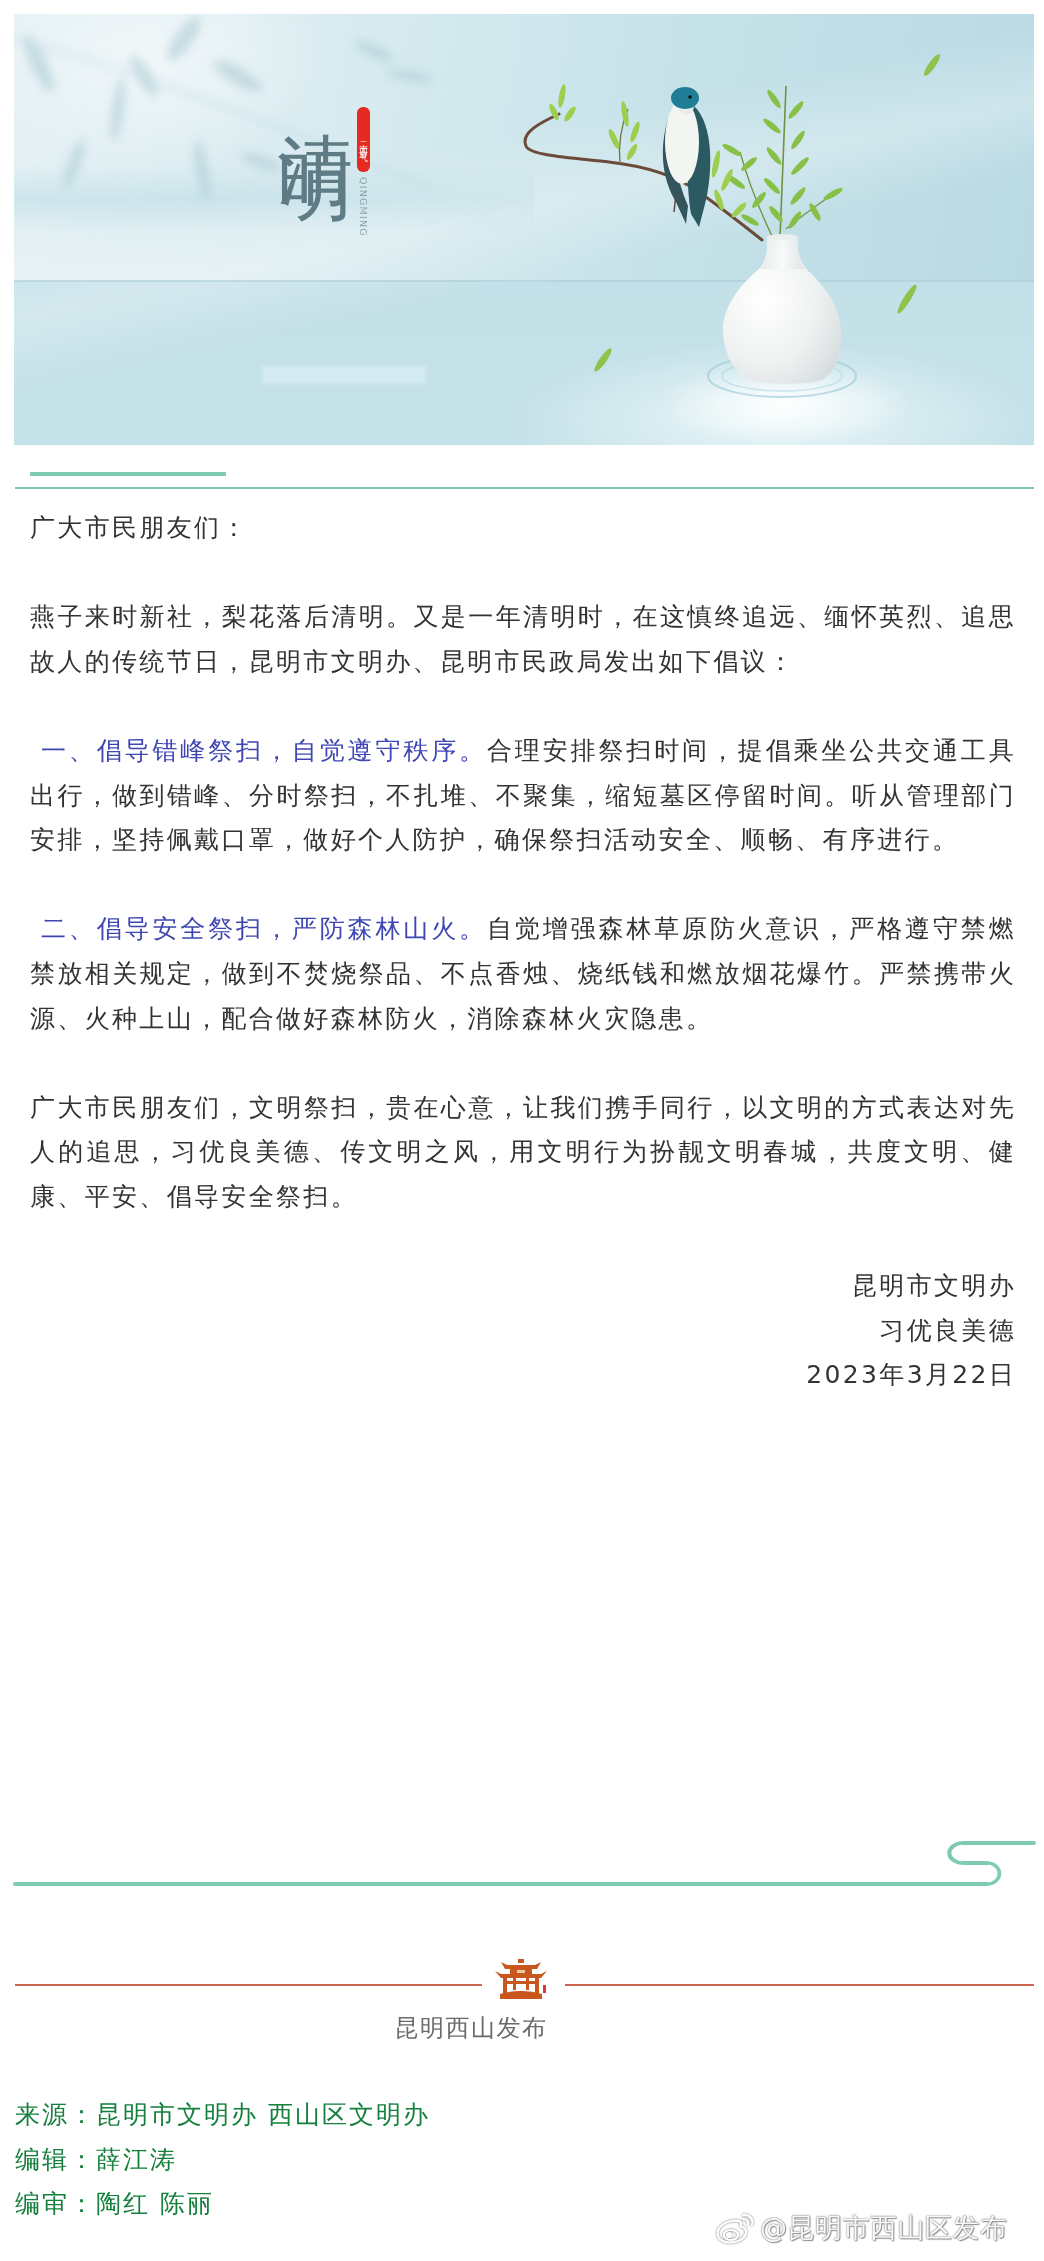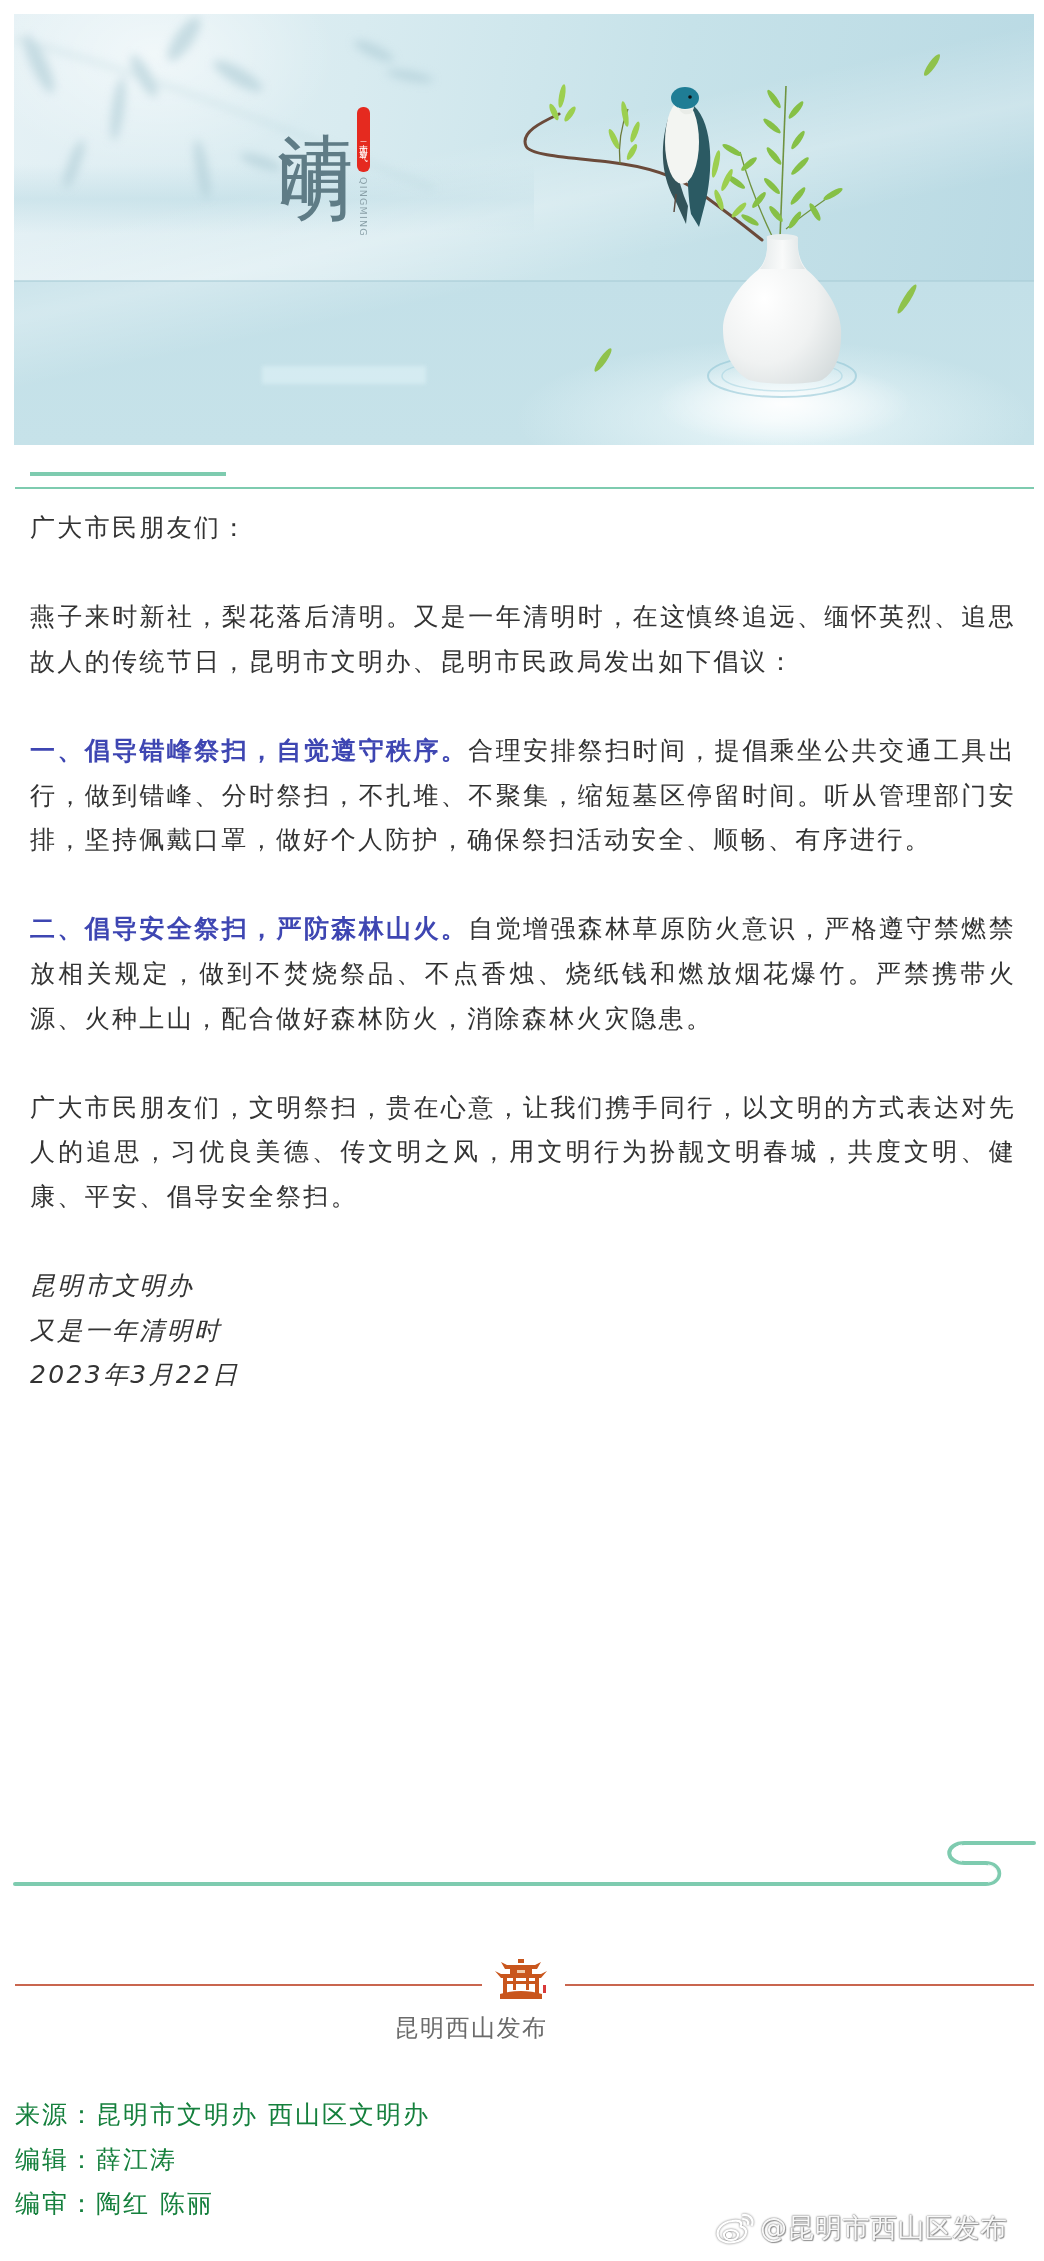--- a/index.html
+++ b/index.html
@@ -59,7 +59,7 @@
     text-align:justify; color:#333333;
   }
   .article p { margin:0 0 44.6px 0; }
-  .article .hl { color:#3e46b2; font-weight:bold; }
+  .article .hl { color:#3e46b2; font-weight:normal;margin-left:11px; }
   .article .signature { text-align:right; margin:0; }
   .article .signature div { text-align:left;font-style:italic; }
   

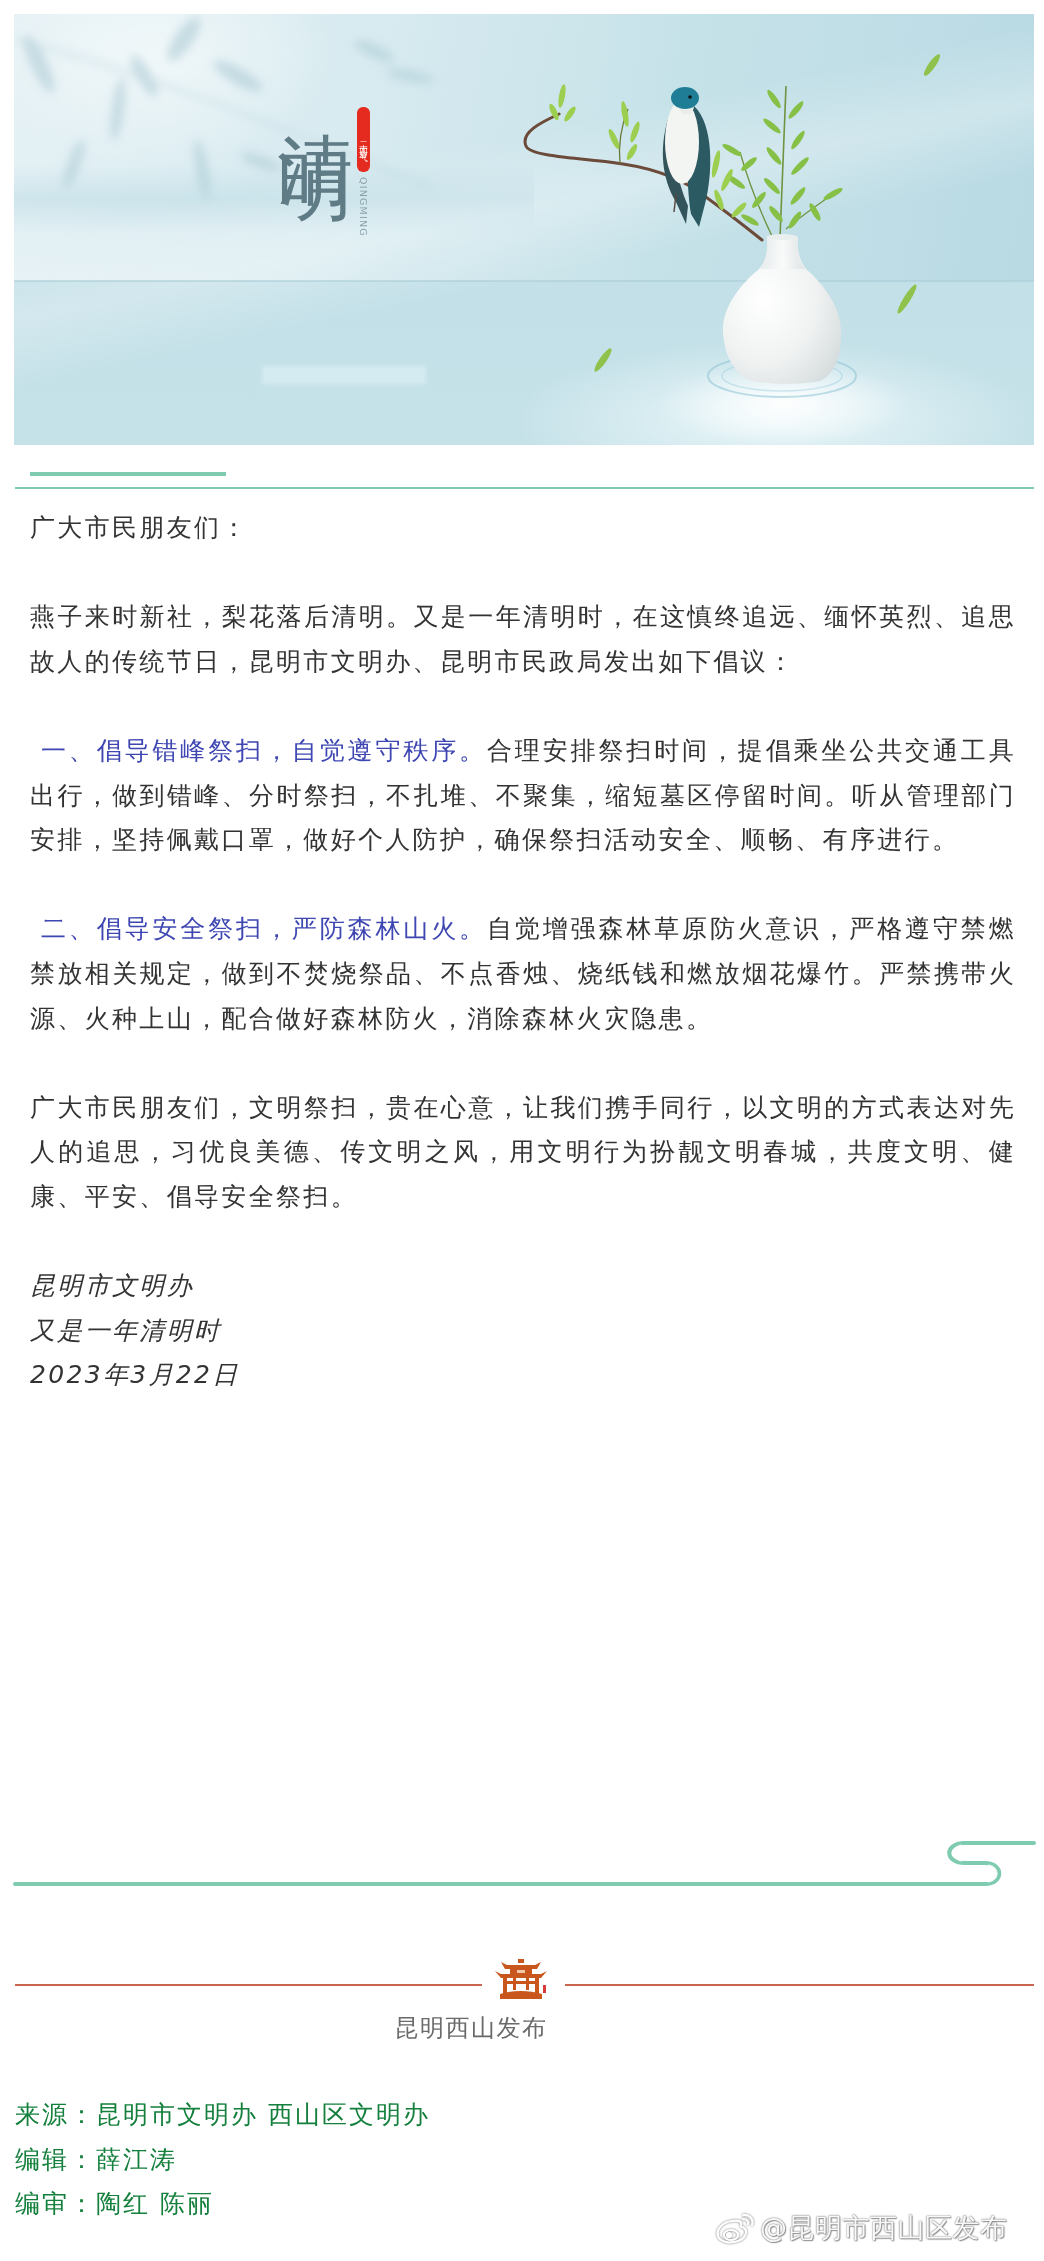--- a/index.html
+++ b/index.html
@@ -61,7 +61,7 @@
   .article p { margin:0 0 44.6px 0; }
   .article .hl { color:#3e46b2; font-weight:normal;margin-left:11px; }
   .article .signature { text-align:right; margin:0; }
-  .article .signature div { text-align:left;font-style:italic; }
+  .article .signature div { text-align:right; }
   
   .scroll-deco { position:absolute; left:0; top:1836px; }
   

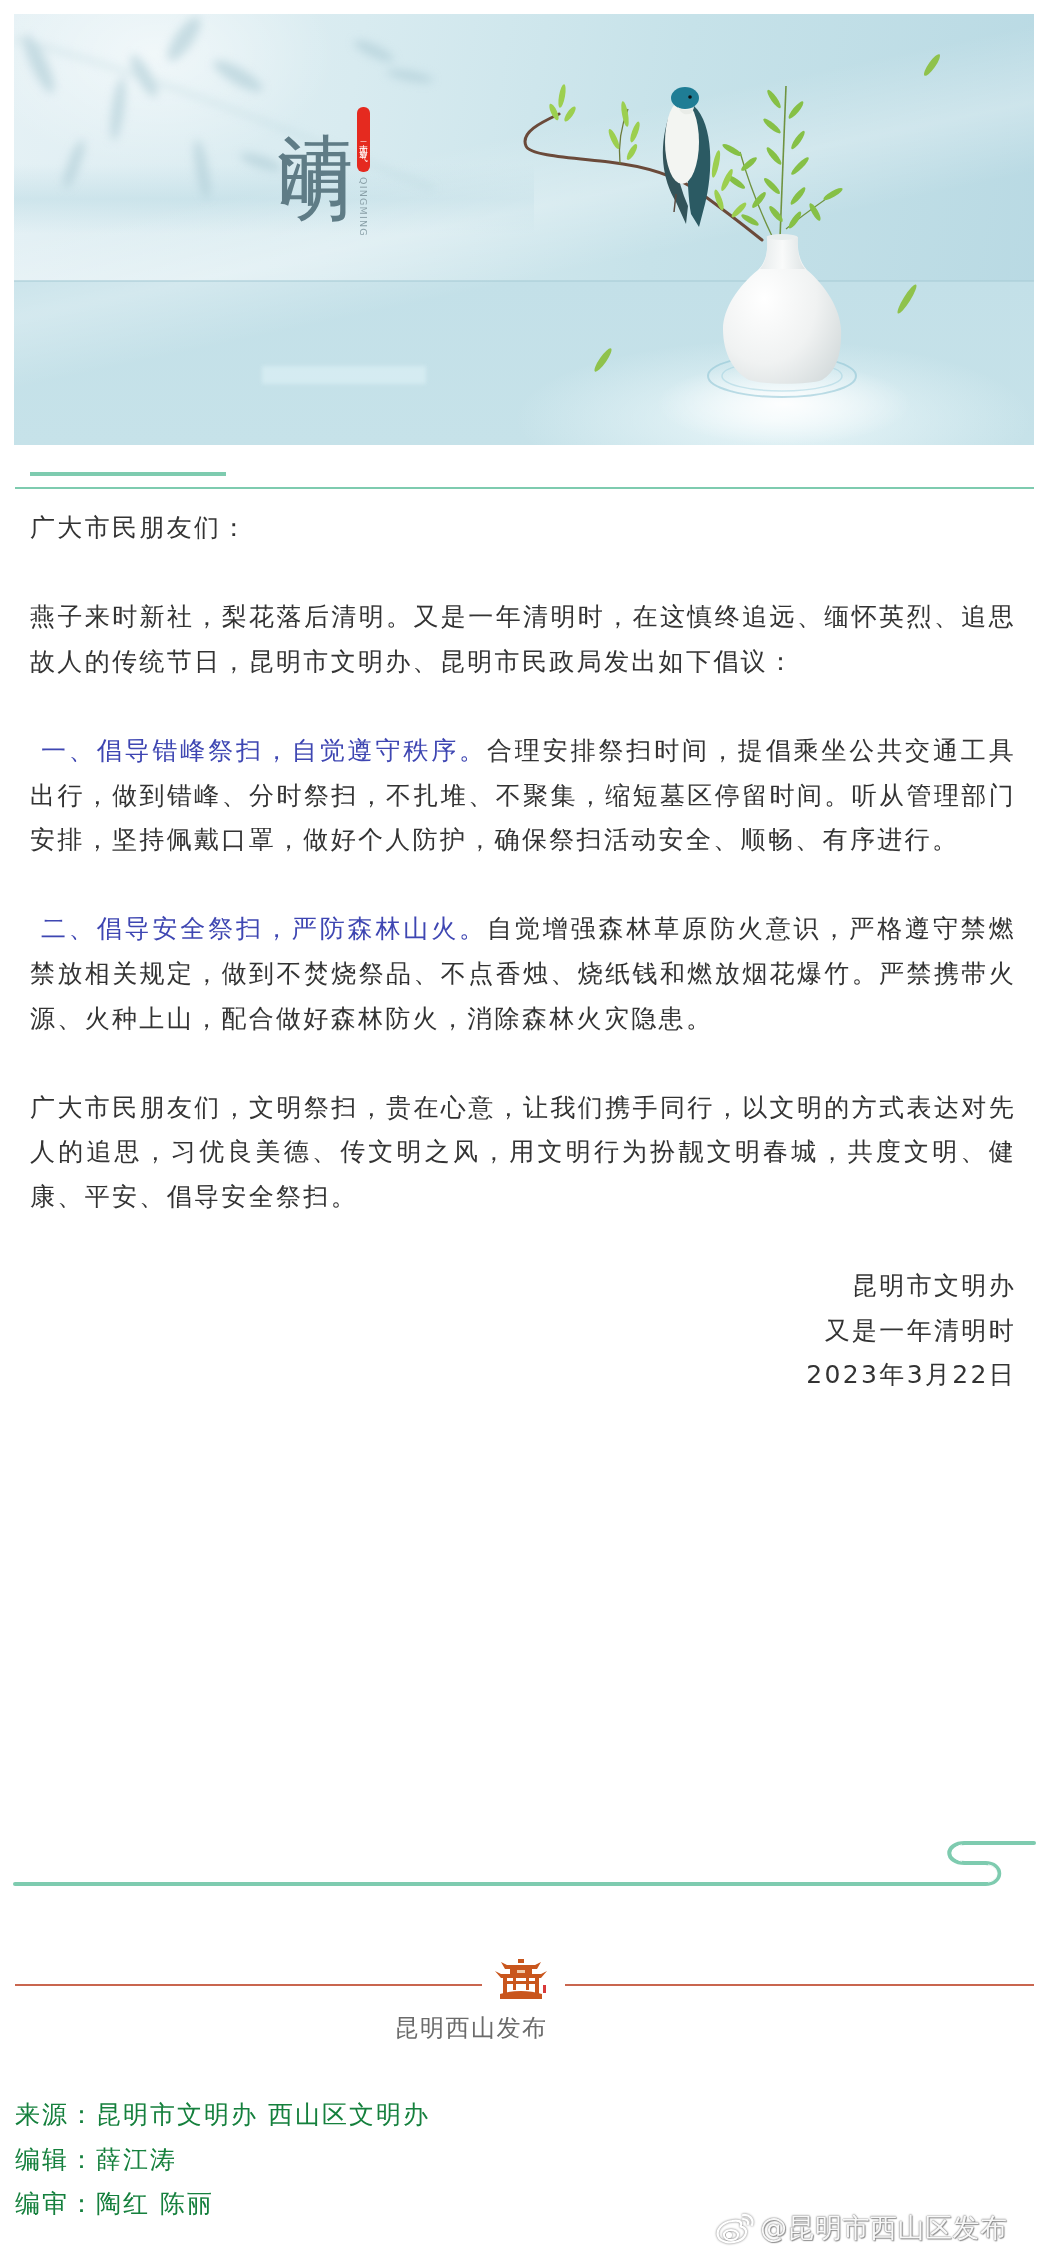--- a/index.html
+++ b/index.html
@@ -216,7 +216,7 @@
   <p>广大市民朋友们，文明祭扫，贵在心意，让我们携手同行，以文明的方式表达对先人的追思，习优良美德、传文明之风，用文明行为扮靓文明春城，共度文明、健康、平安、倡导安全祭扫。</p>
   <div class="signature">
     <div>昆明市文明办</div>
-    <div>又是一年清明时</div>
+    <div>习优良美德</div>
     <div>2023年3月22日</div>
   </div>
 </div>

